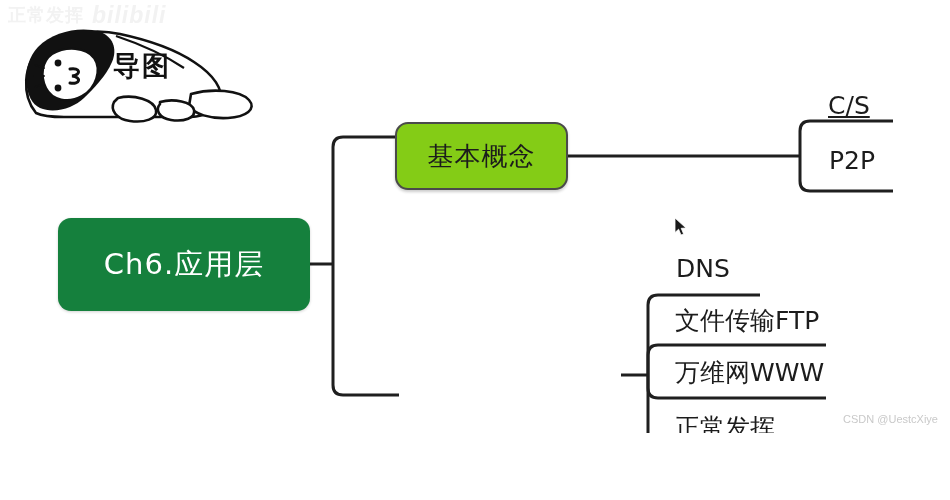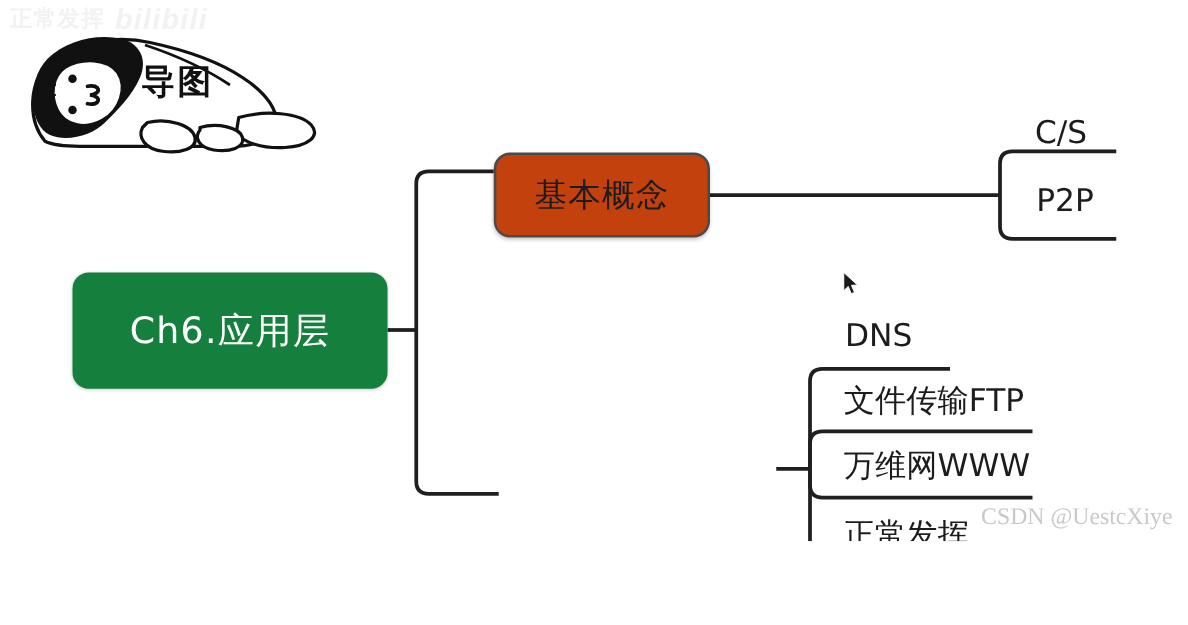--- a/index.html
+++ b/index.html
@@ -123,7 +123,7 @@
     line-height: 1;
   }
   .leaf-netmodel { left: 622px; top: 117px; font-size: 25px; }
-  .leaf-cs       { left: 828px; top: 93px;  font-size: 25px; }
+  .leaf-cs       { left: 828px; top: 93px;  font-size: 25px; text-decoration: underline; }
   .leaf-p2p      { left: 829px; top: 148px; font-size: 25px; }
   .leaf-dns      { left: 676px; top: 256px; font-size: 25px; }
   .leaf-ftp      { left: 675px; top: 308px; font-size: 25px; }

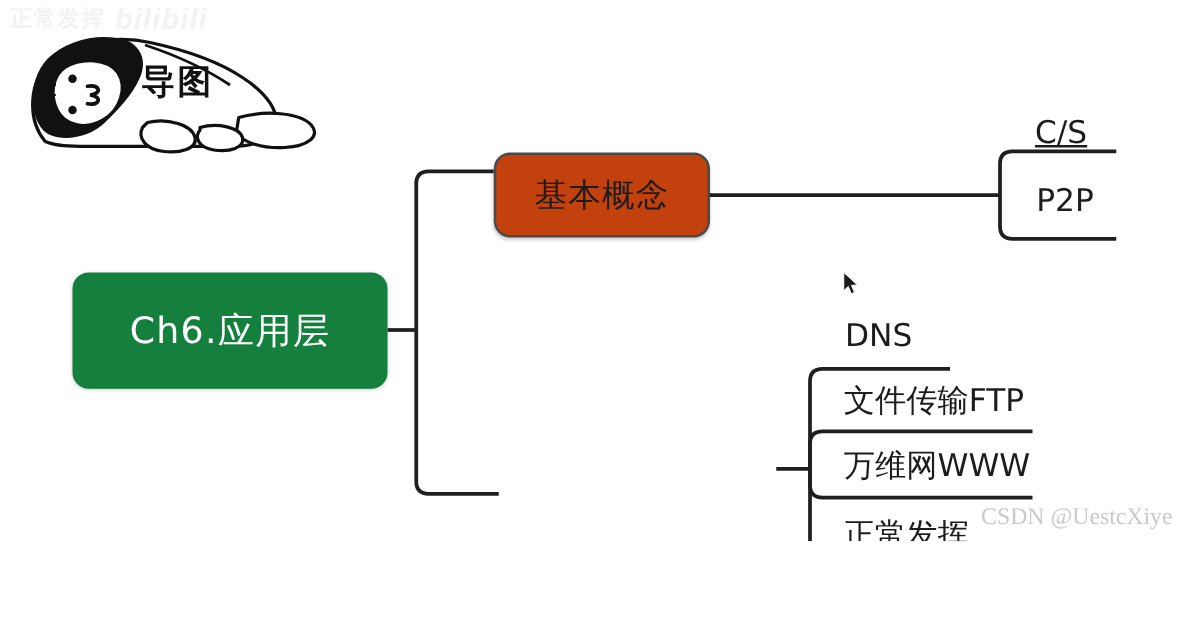--- a/index.html
+++ b/index.html
@@ -93,7 +93,7 @@
     box-shadow: 0 1px 3px rgba(0,0,0,0.18);
   }
   .node-grey {
-    background: #c2410c;
+    background: #84cc16;
     border: 2px solid #4a4a4a;
     border-radius: 13px;
     color: #1c1c1c;

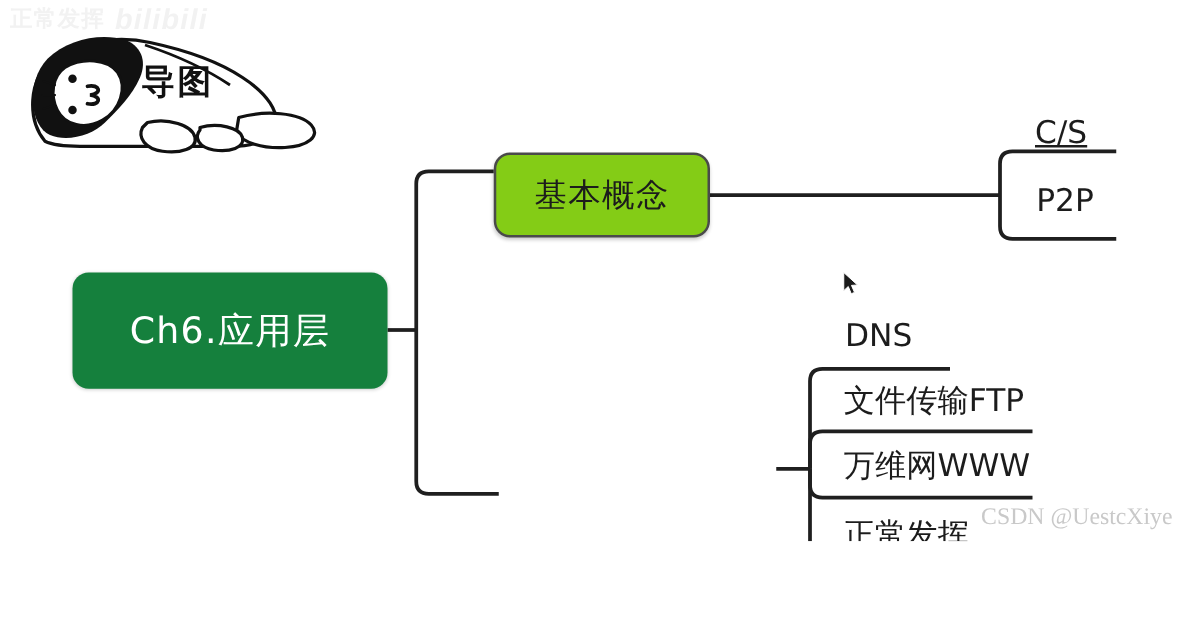--- a/index.html
+++ b/index.html
@@ -144,10 +144,10 @@
     position: absolute;
     right: 12px;
     bottom: 8px;
-    font-size: 19px;
+    font-size: 11px;
     color: #c9c9c9;
     white-space: nowrap;
-    font-family: Liberation Serif, serif;
+    font-family: Liberation Sans, sans-serif;
   }
 </style>
 </head>

